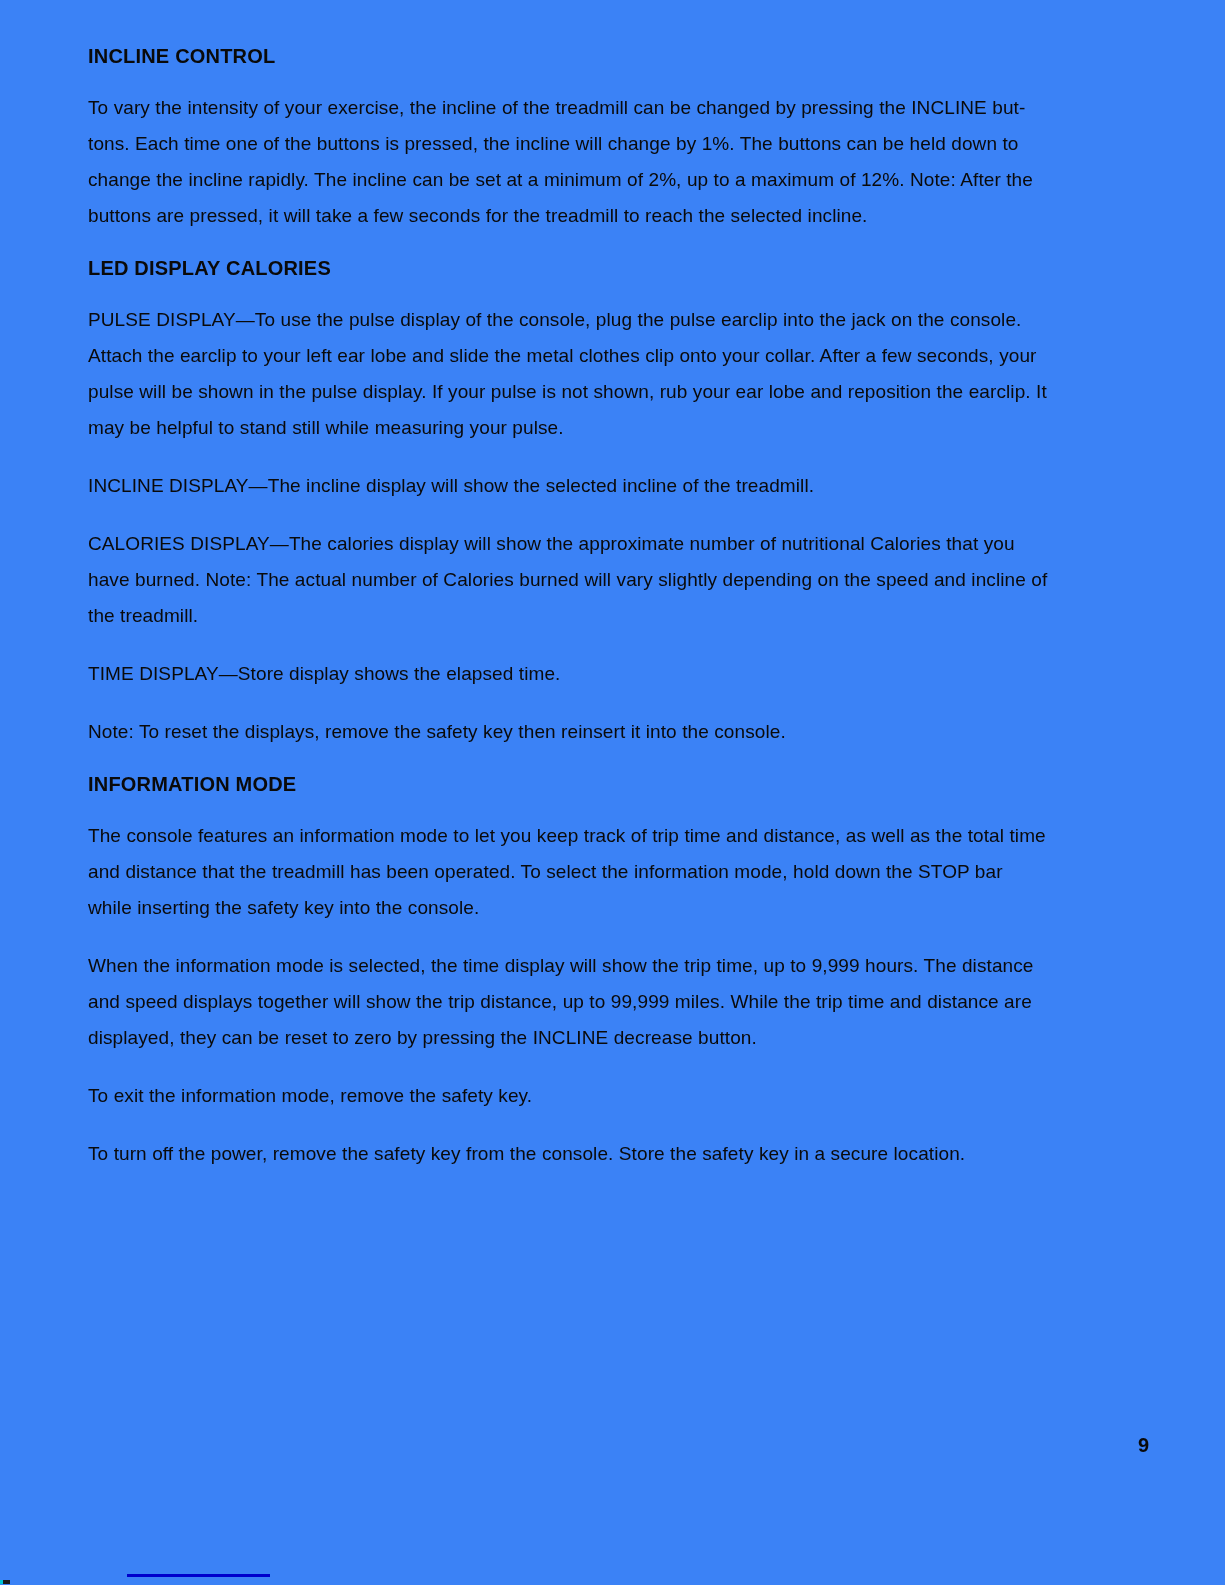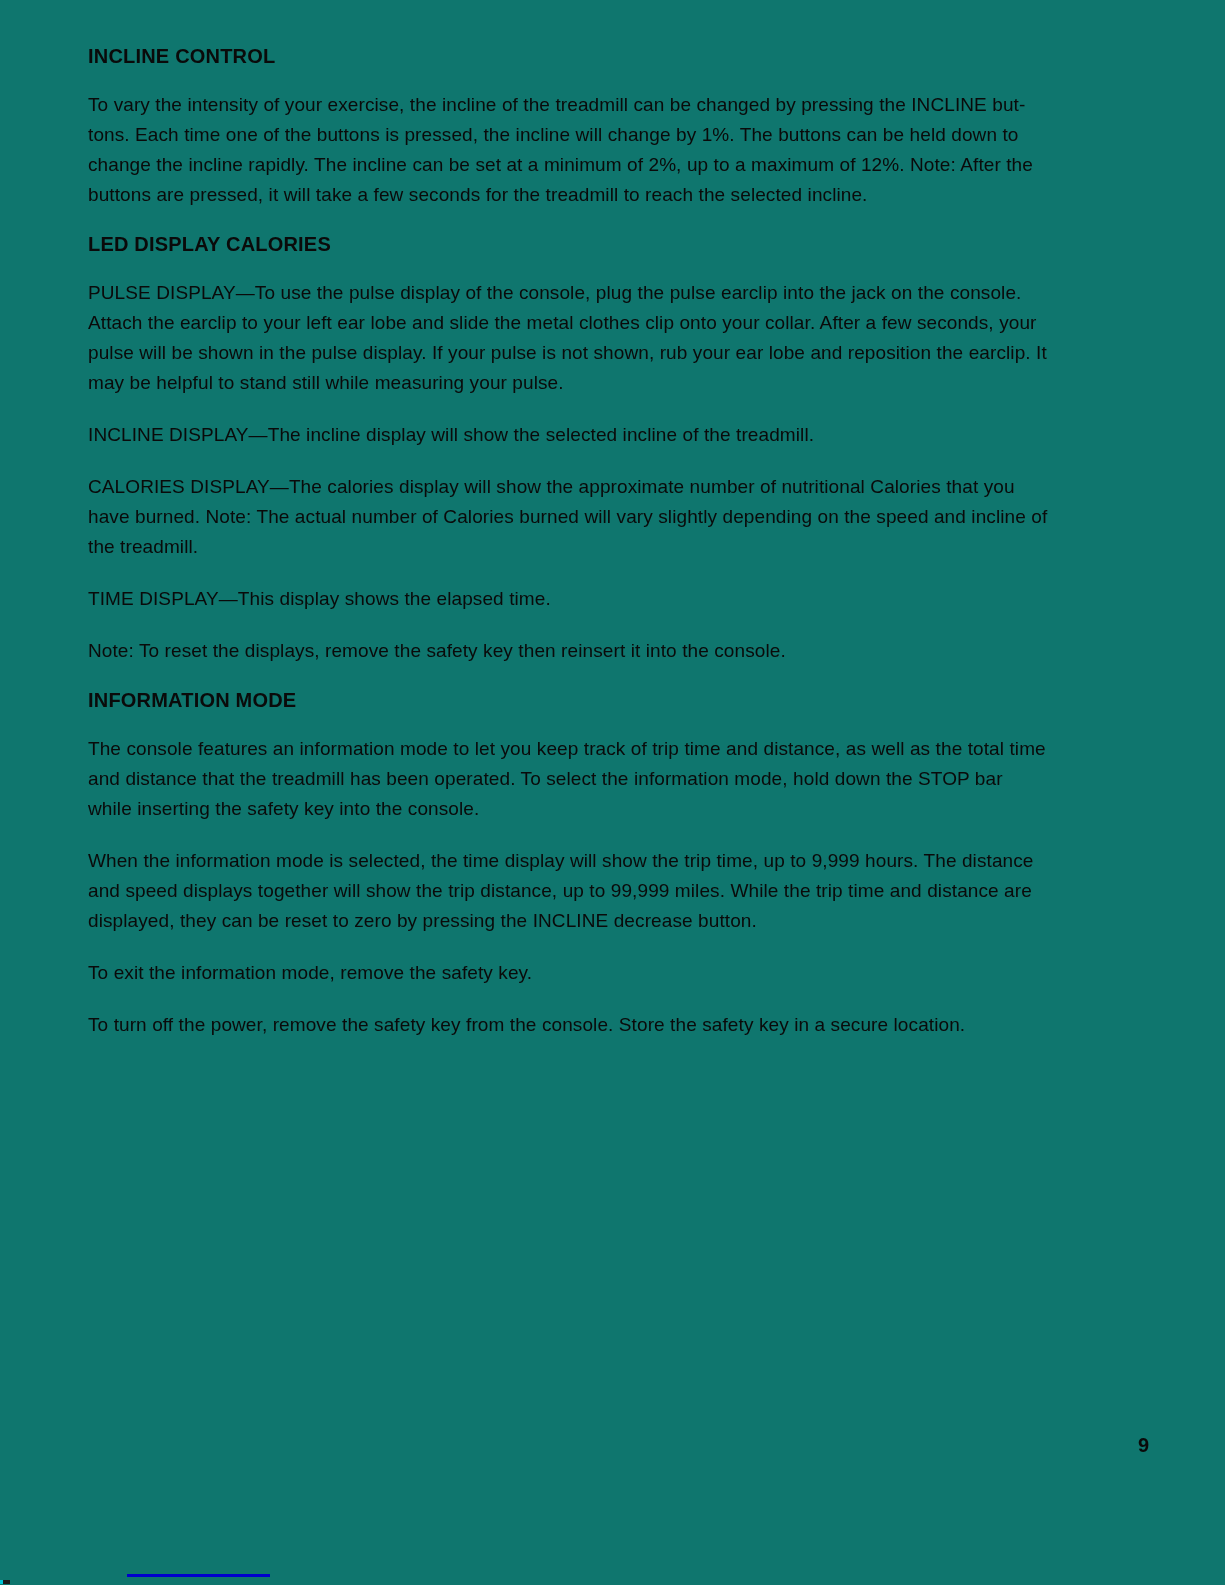--- a/index.html
+++ b/index.html
@@ -11,7 +11,7 @@
     position: relative;
     overflow: hidden;
   }
-  .page { position: absolute; inset: 0; background: #0f766e; }
+  .page { position: absolute; inset: 0; background: #3b82f6; }
   .content {
     position: absolute;
     left: 88px; top: 44px;

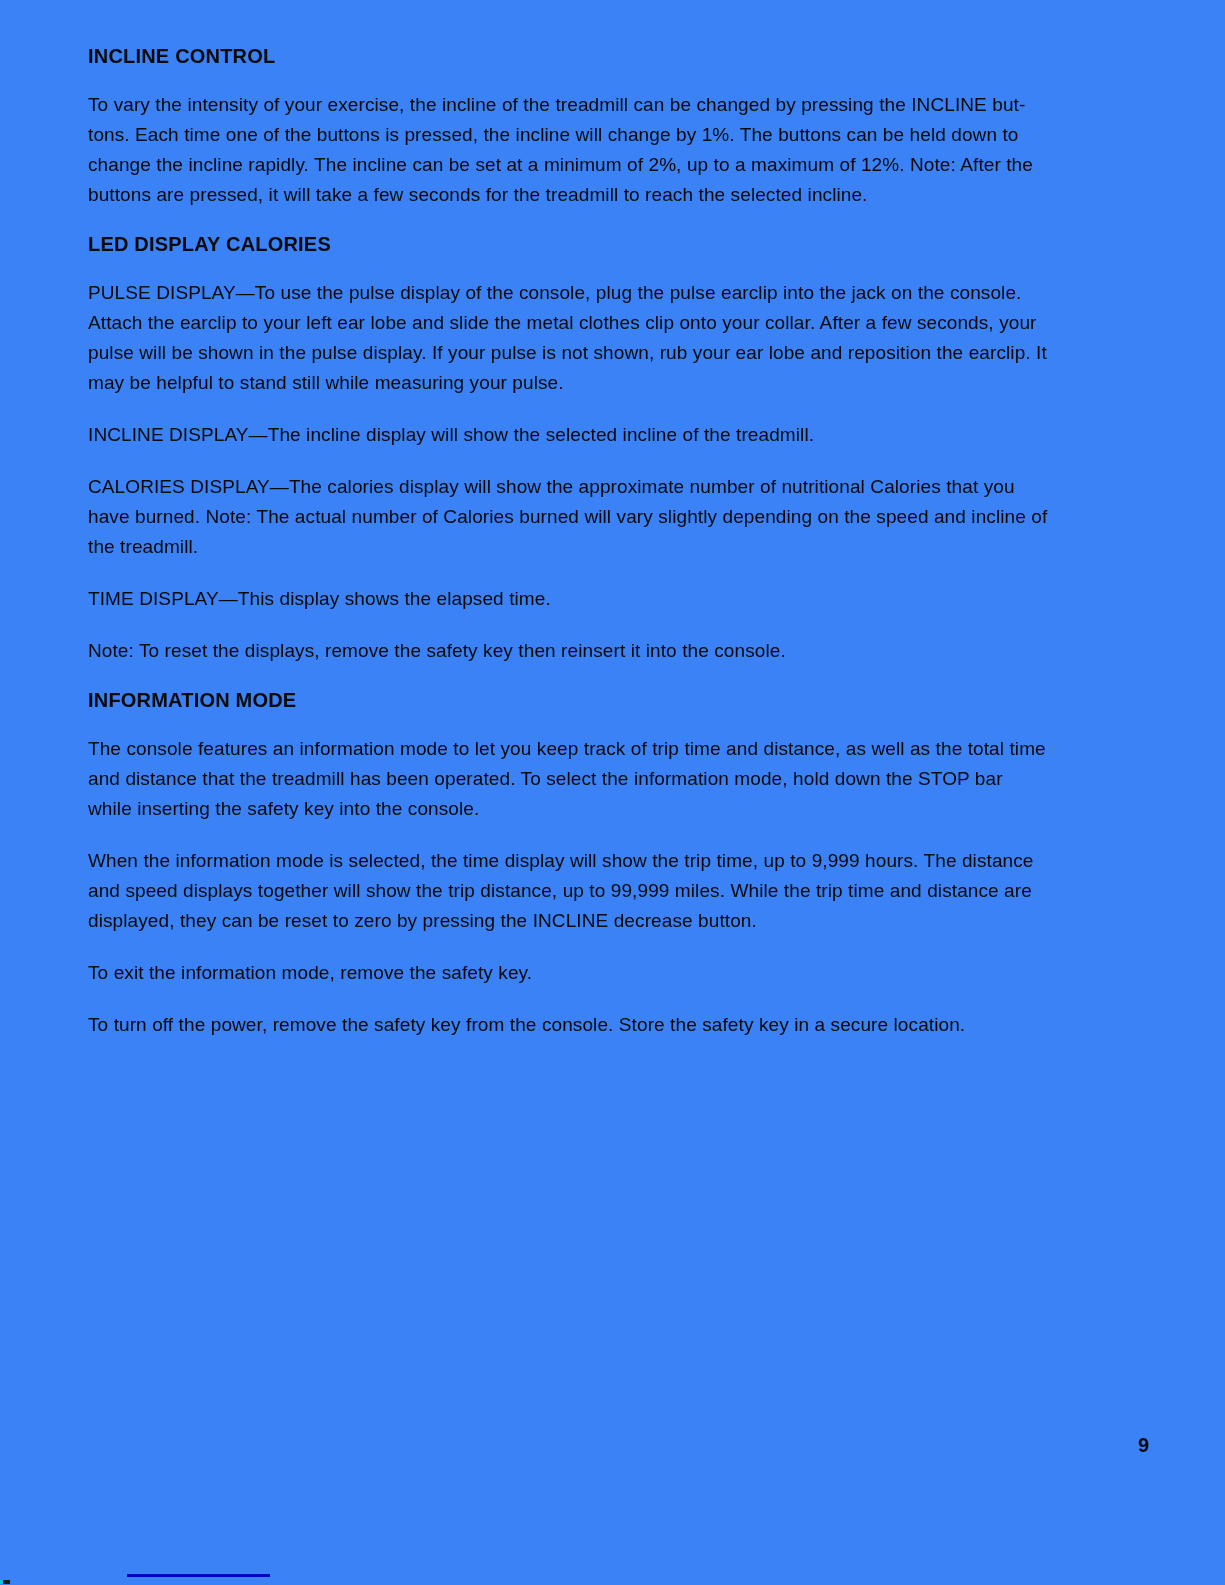--- a/index.html
+++ b/index.html
@@ -26,7 +26,7 @@
   }
   .para {
     font-size: 19px;
-    line-height: 30px;
+    line-height: 36px;
     margin: 0 0 22px 0;
     white-space: pre-line;
     letter-spacing: 0.1px;

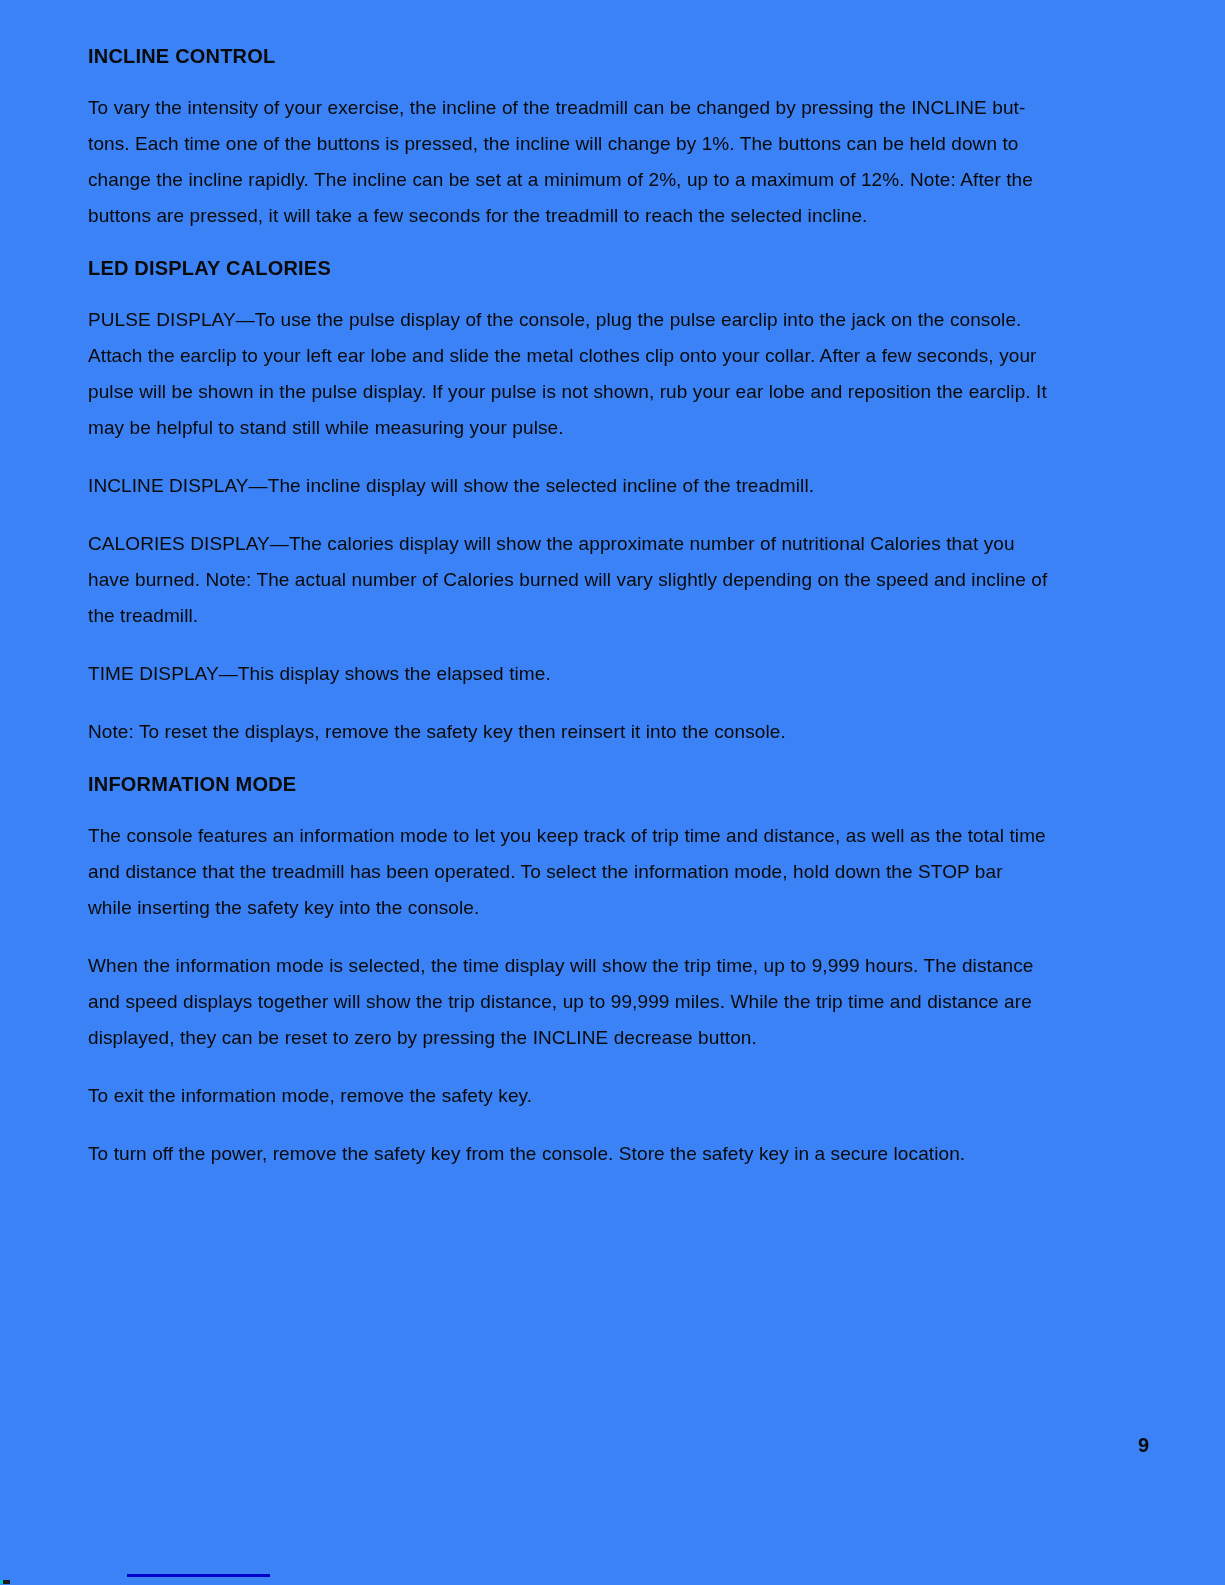--- a/index.html
+++ b/index.html
@@ -71,7 +71,7 @@
     <div class="para">CALORIES DISPLAY—The calories display will show the approximate number of nutritional Calories that you
 have burned. Note: The actual number of Calories burned will vary slightly depending on the speed and incline of
 the treadmill.</div>
-    <div class="para">TIME DISPLAY—This display shows the elapsed time.</div>
+    <div class="para">TIME DISPLAY—Store display shows the elapsed time.</div>
     <div class="para">Note: To reset the displays, remove the safety key then reinsert it into the console.</div>
 
     <div class="section-heading">INFORMATION MODE</div>

